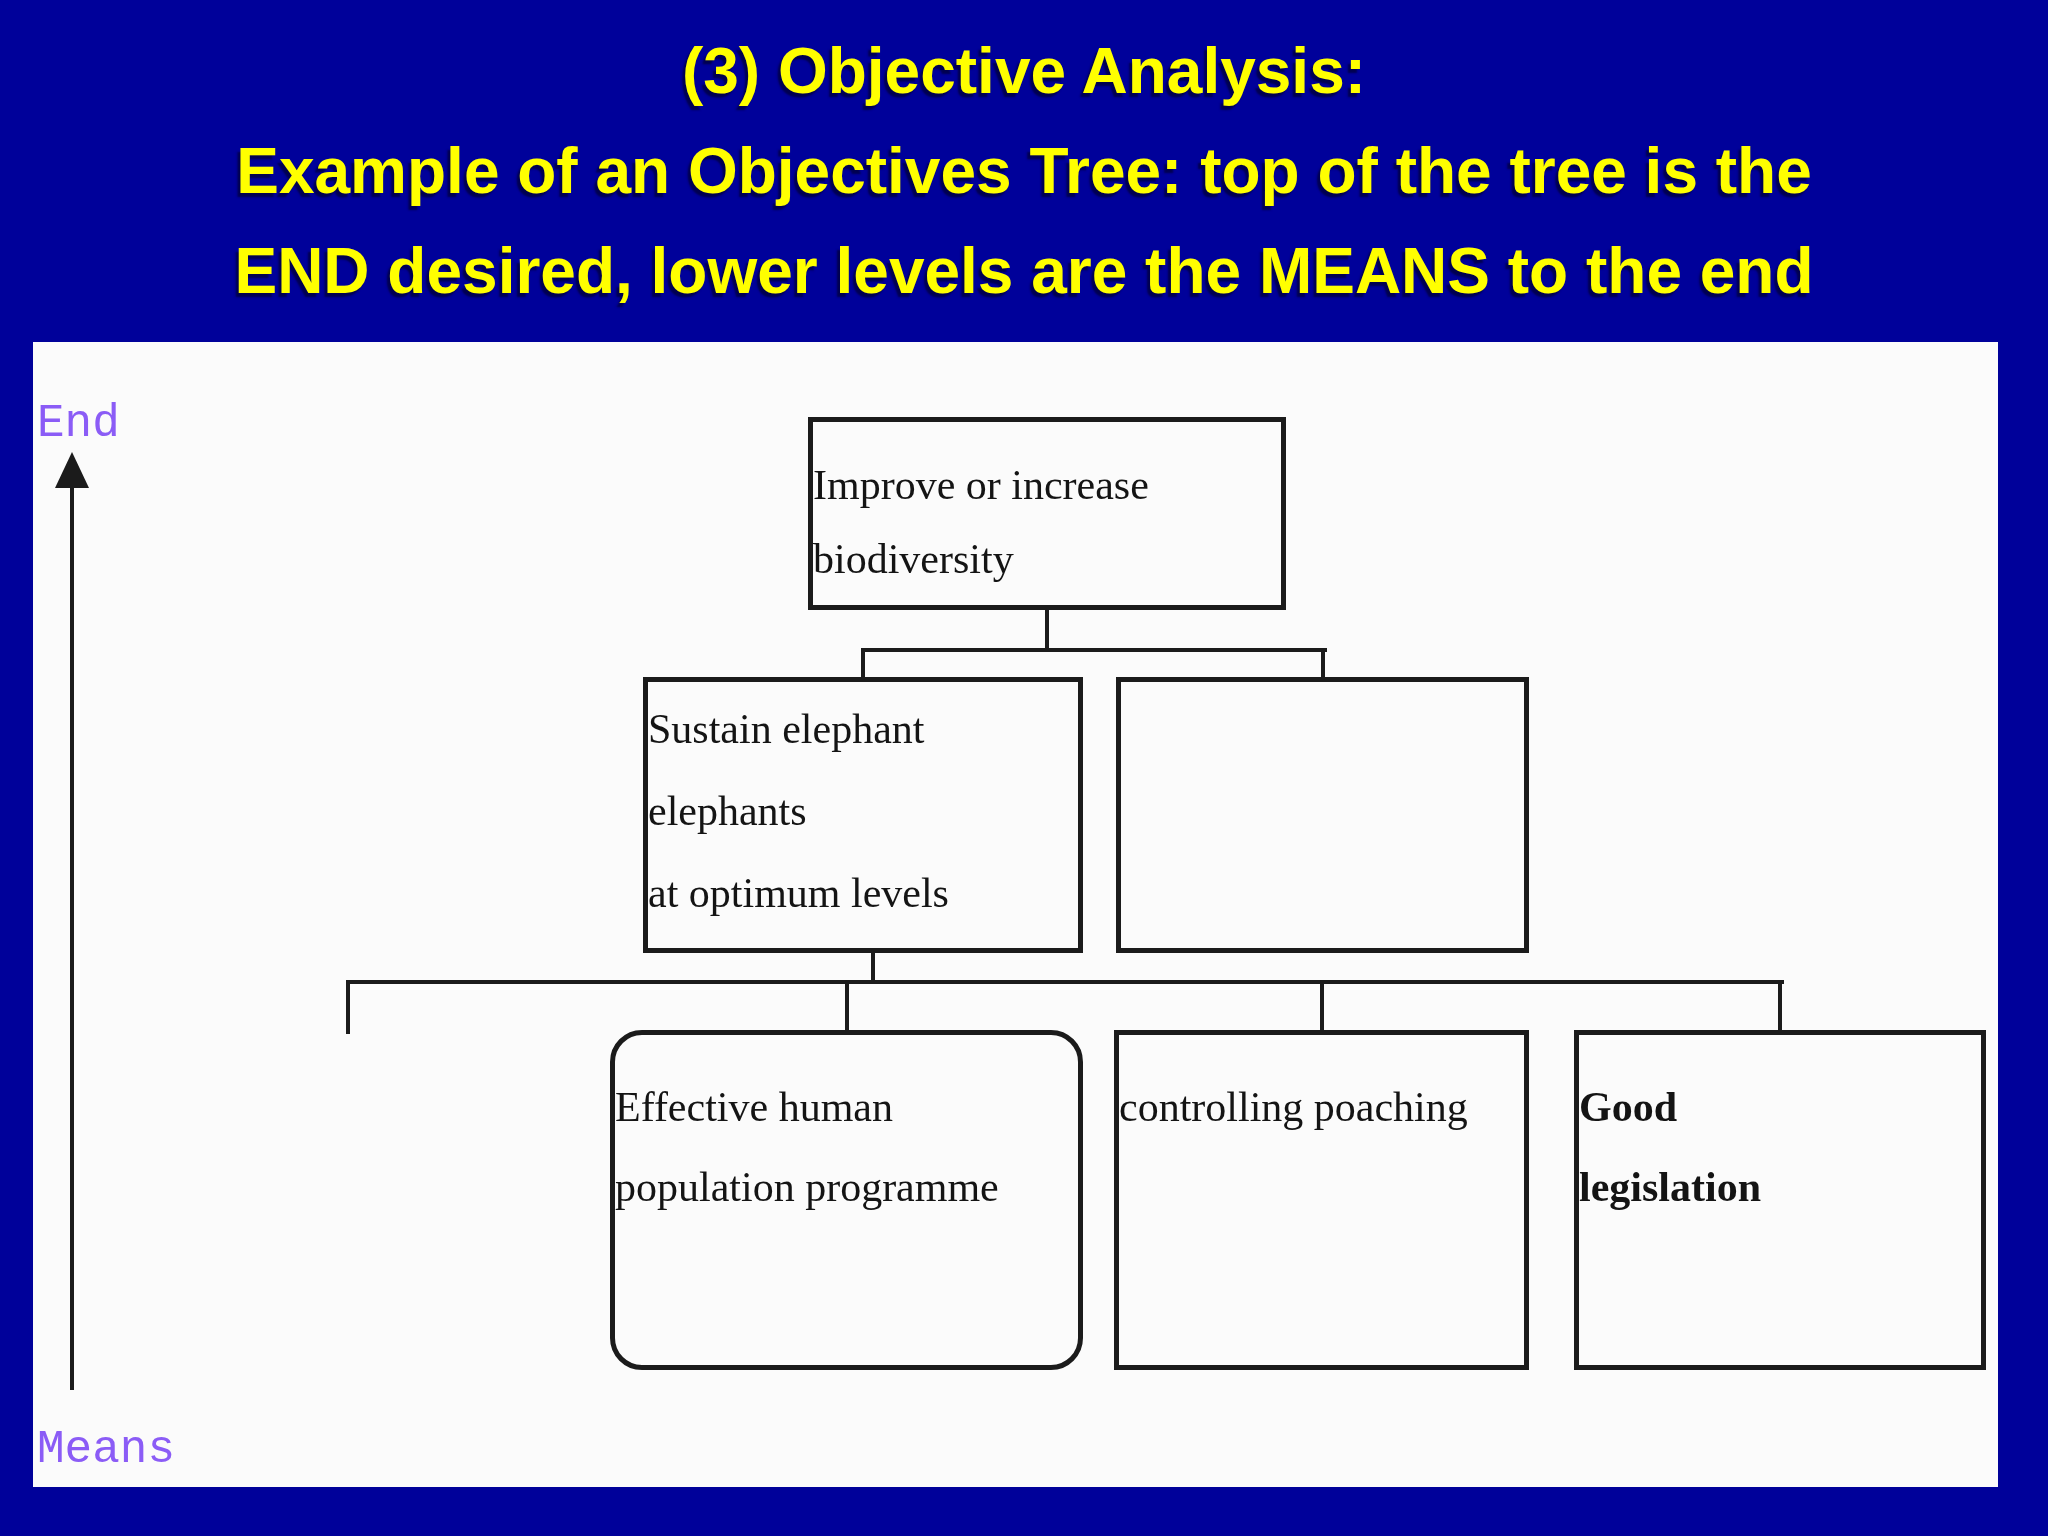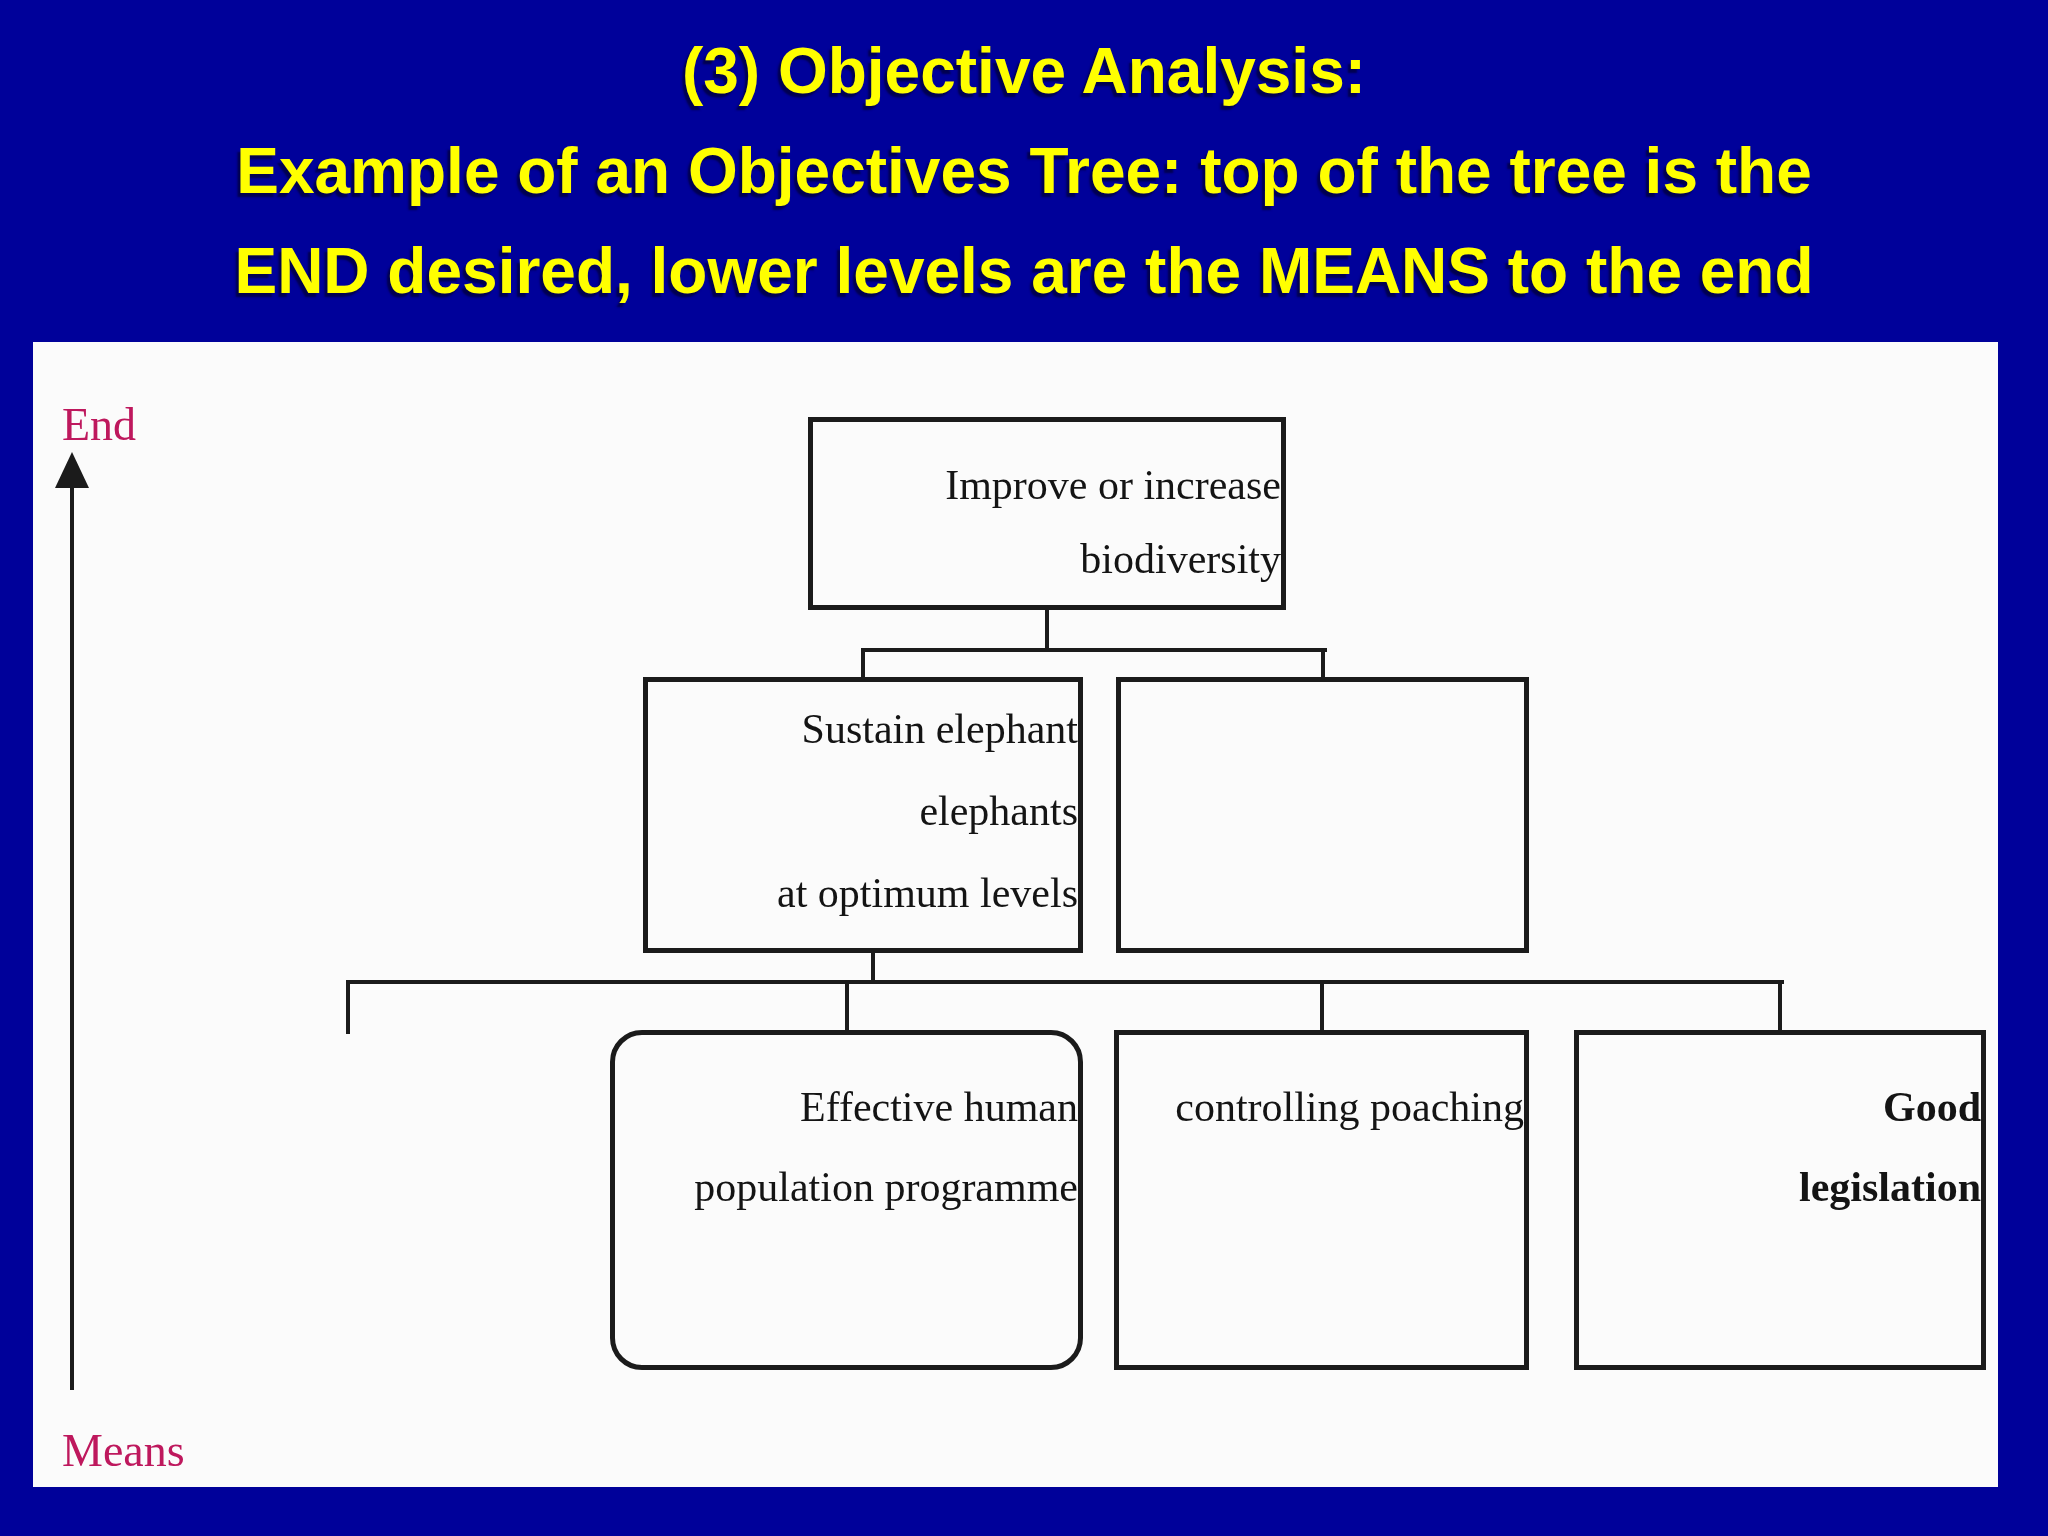--- a/index.html
+++ b/index.html
@@ -31,7 +31,7 @@
     background:#FBFBFB;
   }
 
-  .serif { font-family:Liberation Serif, serif; color:#be185d;margin-left:25px; }
+  .serif { font-family:Liberation Mono, monospace; color:#8b5cf6; }
 
   
   .end-label   { position:absolute; left:4px;  top:56px;   font-size:46px; }

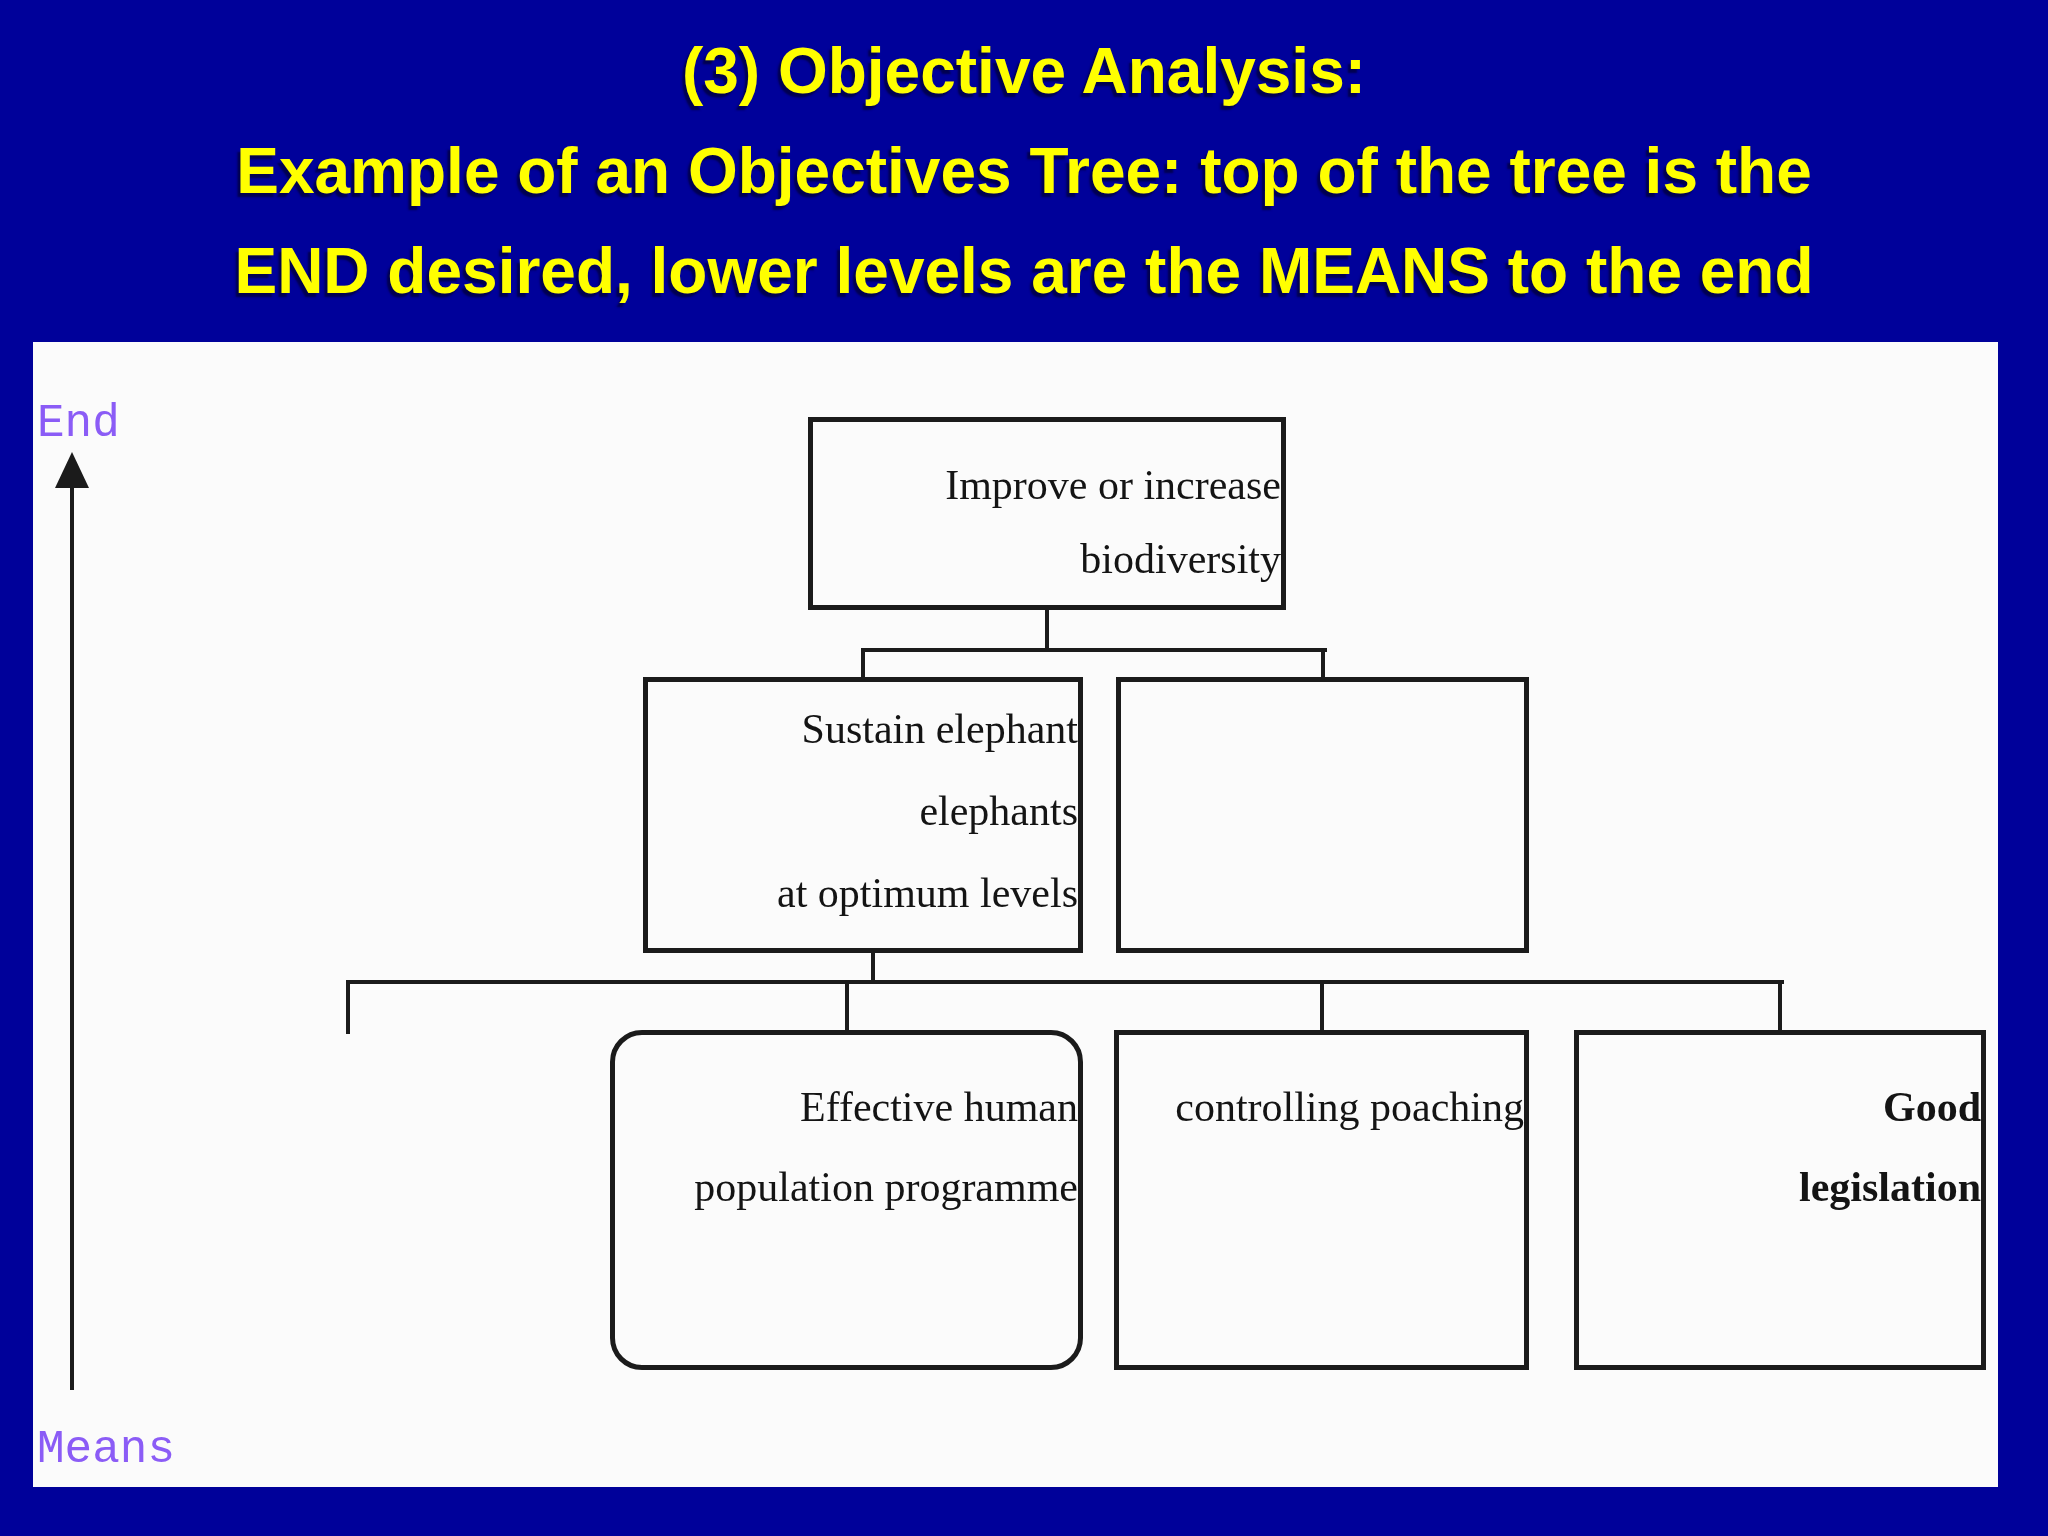--- a/index.html
+++ b/index.html
@@ -56,7 +56,7 @@
     position:absolute;
     border:5px solid #1b1b1b;
     background:transparent;
-    text-align:right;
+    text-align:left;
     font-family:"Liberation Serif","DejaVu Serif",serif;
     color:#141414;
     font-size:42px;

